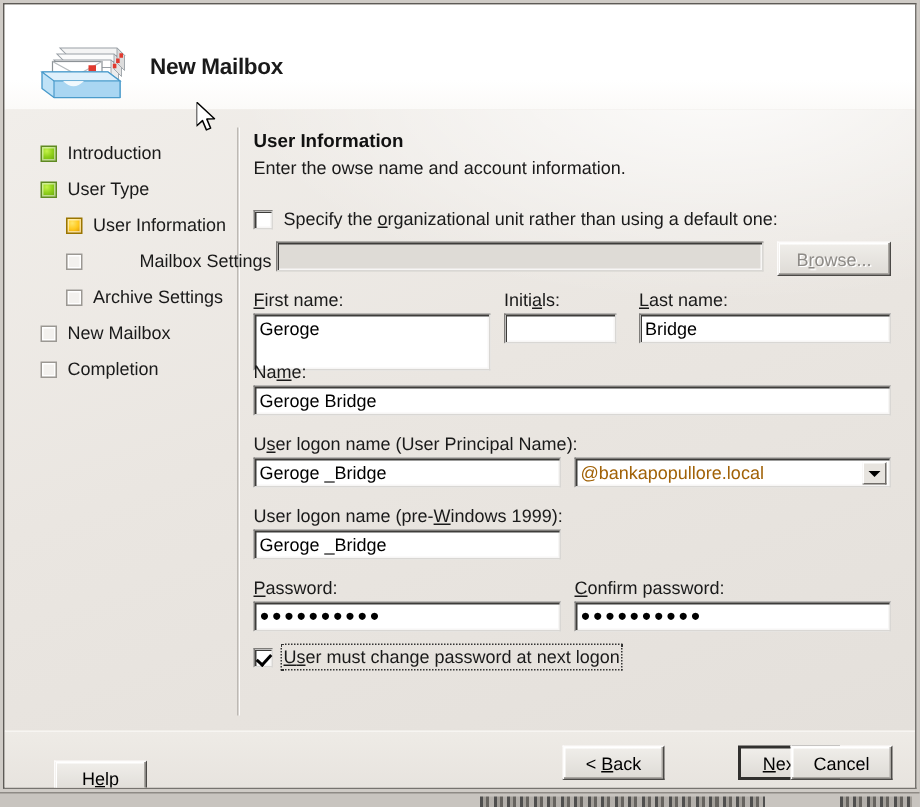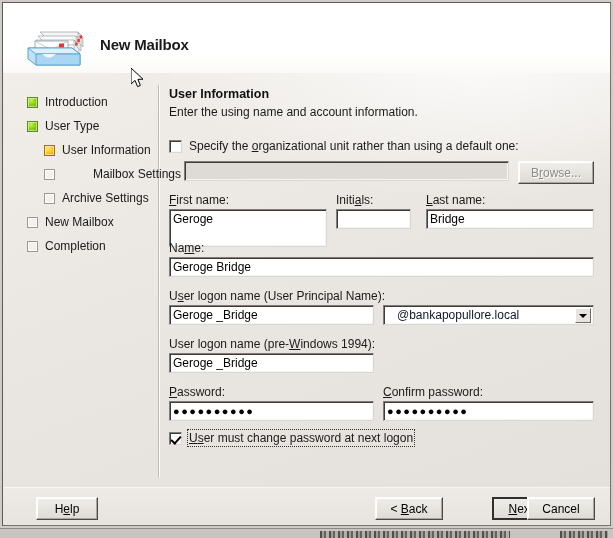--- a/index.html
+++ b/index.html
@@ -313,7 +313,7 @@
     <div id="content-pane">
 
       <div id="section-title">User Information</div>
-      <div id="section-subtitle">Enter the using name and account information.</div>
+      <div id="section-subtitle">Enter the owse name and account information.</div>
 
       <div class="checkbox-row" style="left:11px; top:66px;">
         <span class="cbox"></span>

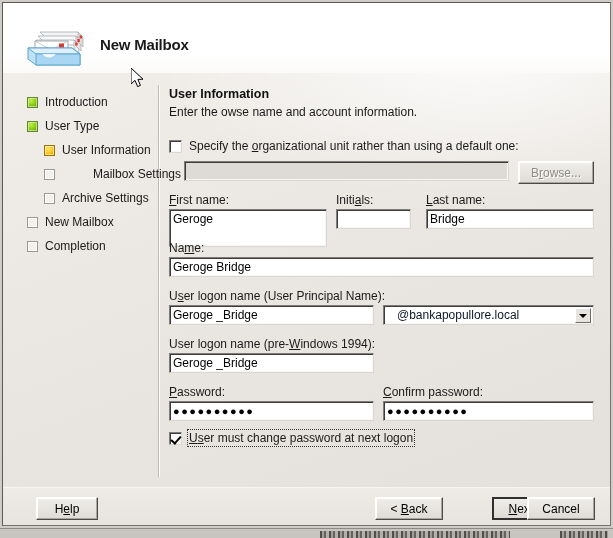--- a/index.html
+++ b/index.html
@@ -156,8 +156,8 @@
     border: 1px solid;
     border-color: #7f7d7a #d9d7d4 #d9d7d4 #7f7d7a;
     box-shadow: inset 1px 1px 0 #3d3c3a, inset -1px -1px 0 #f7f6f5;
-    font-size: 12px; color: #0f172a;
-    line-height: 18px; padding-left: 13px;
+    font-size: 12px; color: #a16207;
+    line-height: 18px; padding-left: 3px;
     white-space: nowrap; overflow: hidden;
   }
   .combo-arrow {

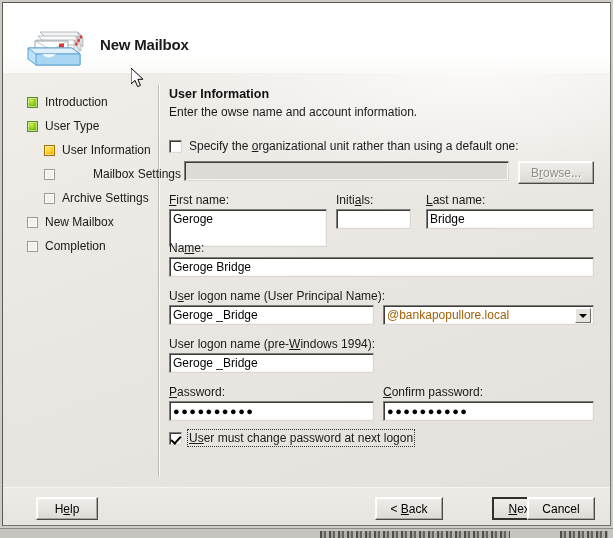--- a/index.html
+++ b/index.html
@@ -346,7 +346,7 @@
           </span>
       </div>
 
-      <div class="field-label" style="left:11px; top:264px;"><span>User logon name (pre-</span><u>W</u><span>indows 1994):</span></div>
+      <div class="field-label" style="left:11px; top:264px;"><span>User logon name (pre-</span><u>W</u><span>indows 1999):</span></div>
       <div class="textbox" style="left:11px; top:280px; width:205px; height:20px;">Geroge _Bridge</div>
 
       <div class="field-label" style="left:11px; top:312px;"><u>P</u><span>assword:</span></div>

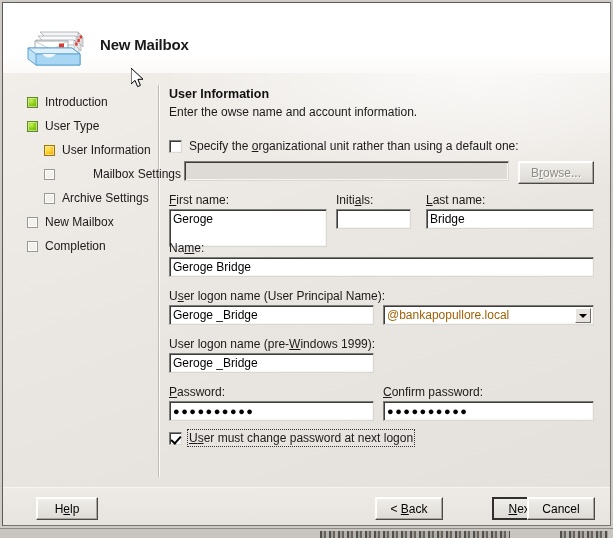--- a/index.html
+++ b/index.html
@@ -364,7 +364,7 @@
   </div>
 
   <div id="footer-bar">
-    <div class="btn" style="left:33px; top:9px; width:62px;">
+    <div class="btn" style="left:33px; top:19px; width:62px;">
       <span><span>H</span><u>e</u><span>lp</span></span>
     </div>
     <div class="btn" style="left:372px; top:9px; width:68px;text-align:right;">

